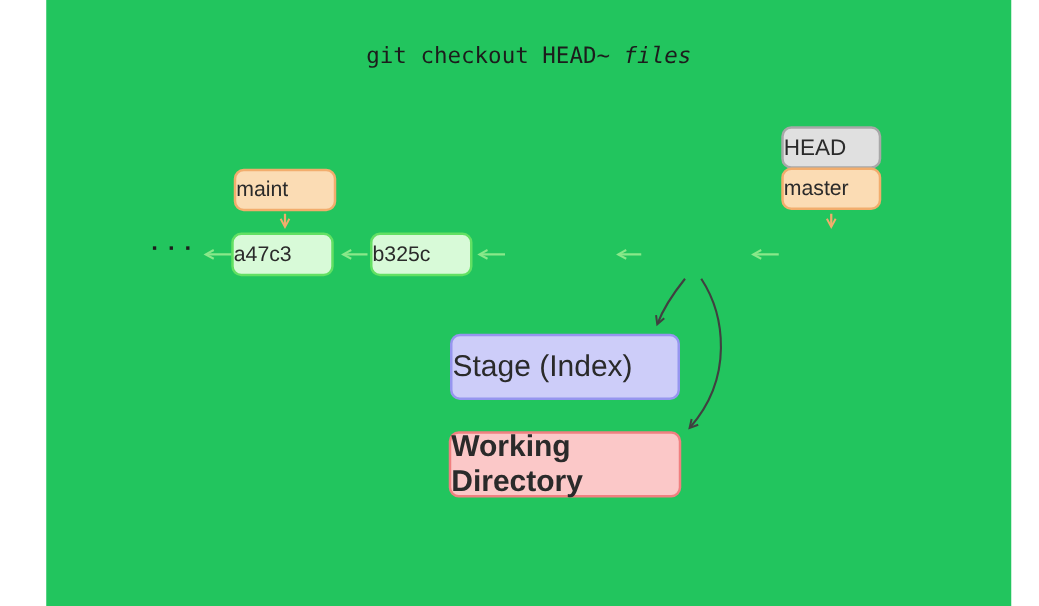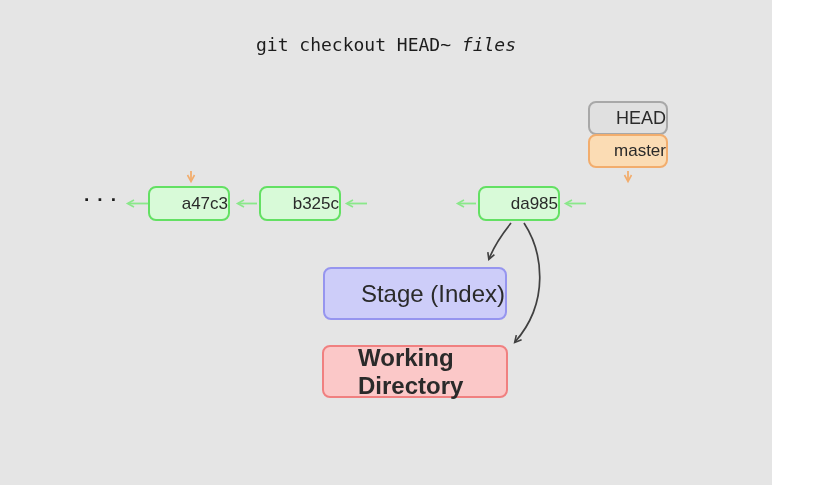--- a/index.html
+++ b/index.html
@@ -7,10 +7,11 @@
     position: relative;
     width: 772px;
     height: 485px;
-    background: #e5e5e5;
+    background: #22c55e;
     font-family: "Liberation Sans", sans-serif;
     color: #2a2a2a;
     overflow: hidden;
+    margin-left: 37px;
   }
   .title {
     position: absolute;

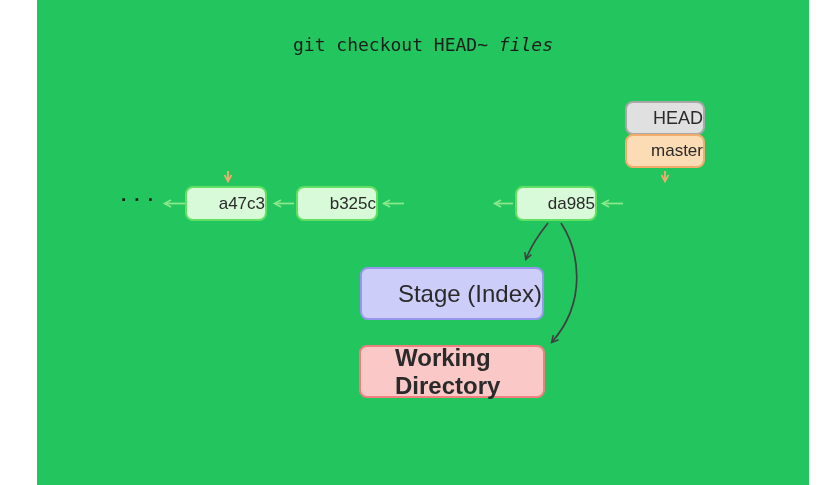--- a/index.html
+++ b/index.html
@@ -30,9 +30,8 @@
     border: 2.5px solid #888;
     display: flex;
     align-items: center;
-    justify-content: flex-end;
+    justify-content: flex-start;
     font-size: 17px;
-    padding-left: 34px;
   }
   .commit { width: 82px; height: 35px; top: 186px; }
   .reftag { width: 82px; height: 34px; }

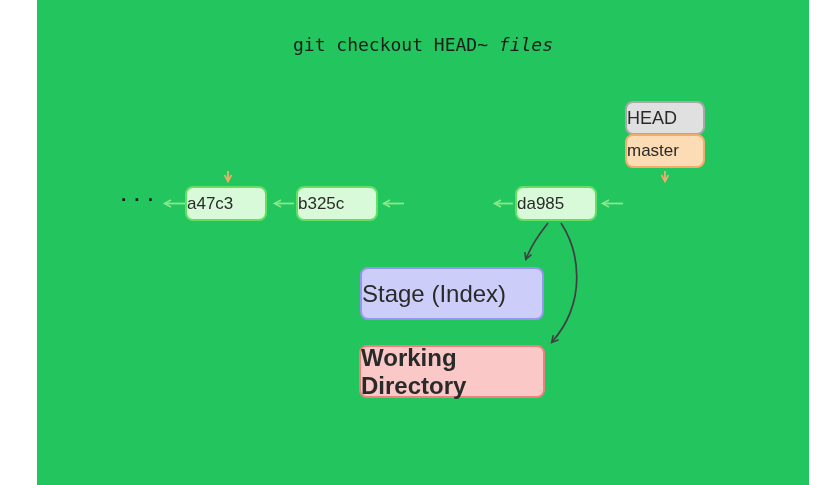--- a/index.html
+++ b/index.html
@@ -60,6 +60,9 @@
 
   <div class="ellipsis">···</div>
 
+  <div class="box reftag" style="left: 150px; top: 135px; border-color: rgb(242, 173, 109); background: rgb(251, 220, 180);">
+    <span>maint</span>
+  </div>
 
   <div class="box reftag" style="left: 588px; top: 101px; width: 80px; font-size: 18px; border-color: rgb(168, 168, 168); background: rgb(224, 224, 224);">
     <span>HEAD</span>

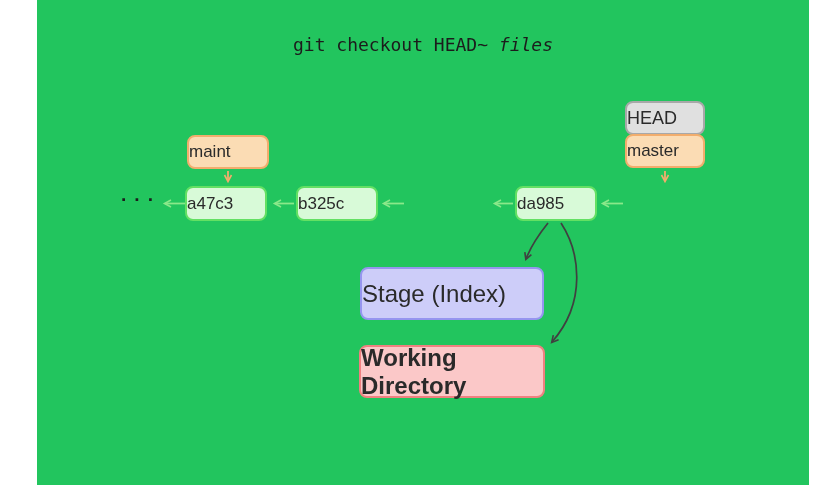--- a/index.html
+++ b/index.html
@@ -78,9 +78,6 @@
   <div class="box commit" style="left: 259px; border-color: rgb(99, 224, 99); background: rgb(216, 250, 216);">
     <span>b325c</span>
   </div>
-  <div class="box commit" style="left: 478px; border-color: rgb(99, 224, 99); background: rgb(216, 250, 216);">
-    <span>da985</span>
-  </div>
 
   <div class="box bigbox" style="left: 323px; top: 267px; width: 184px; border-color: rgb(150, 149, 239); background: rgb(205, 205, 249);">
     <span>Stage (Index)</span>

